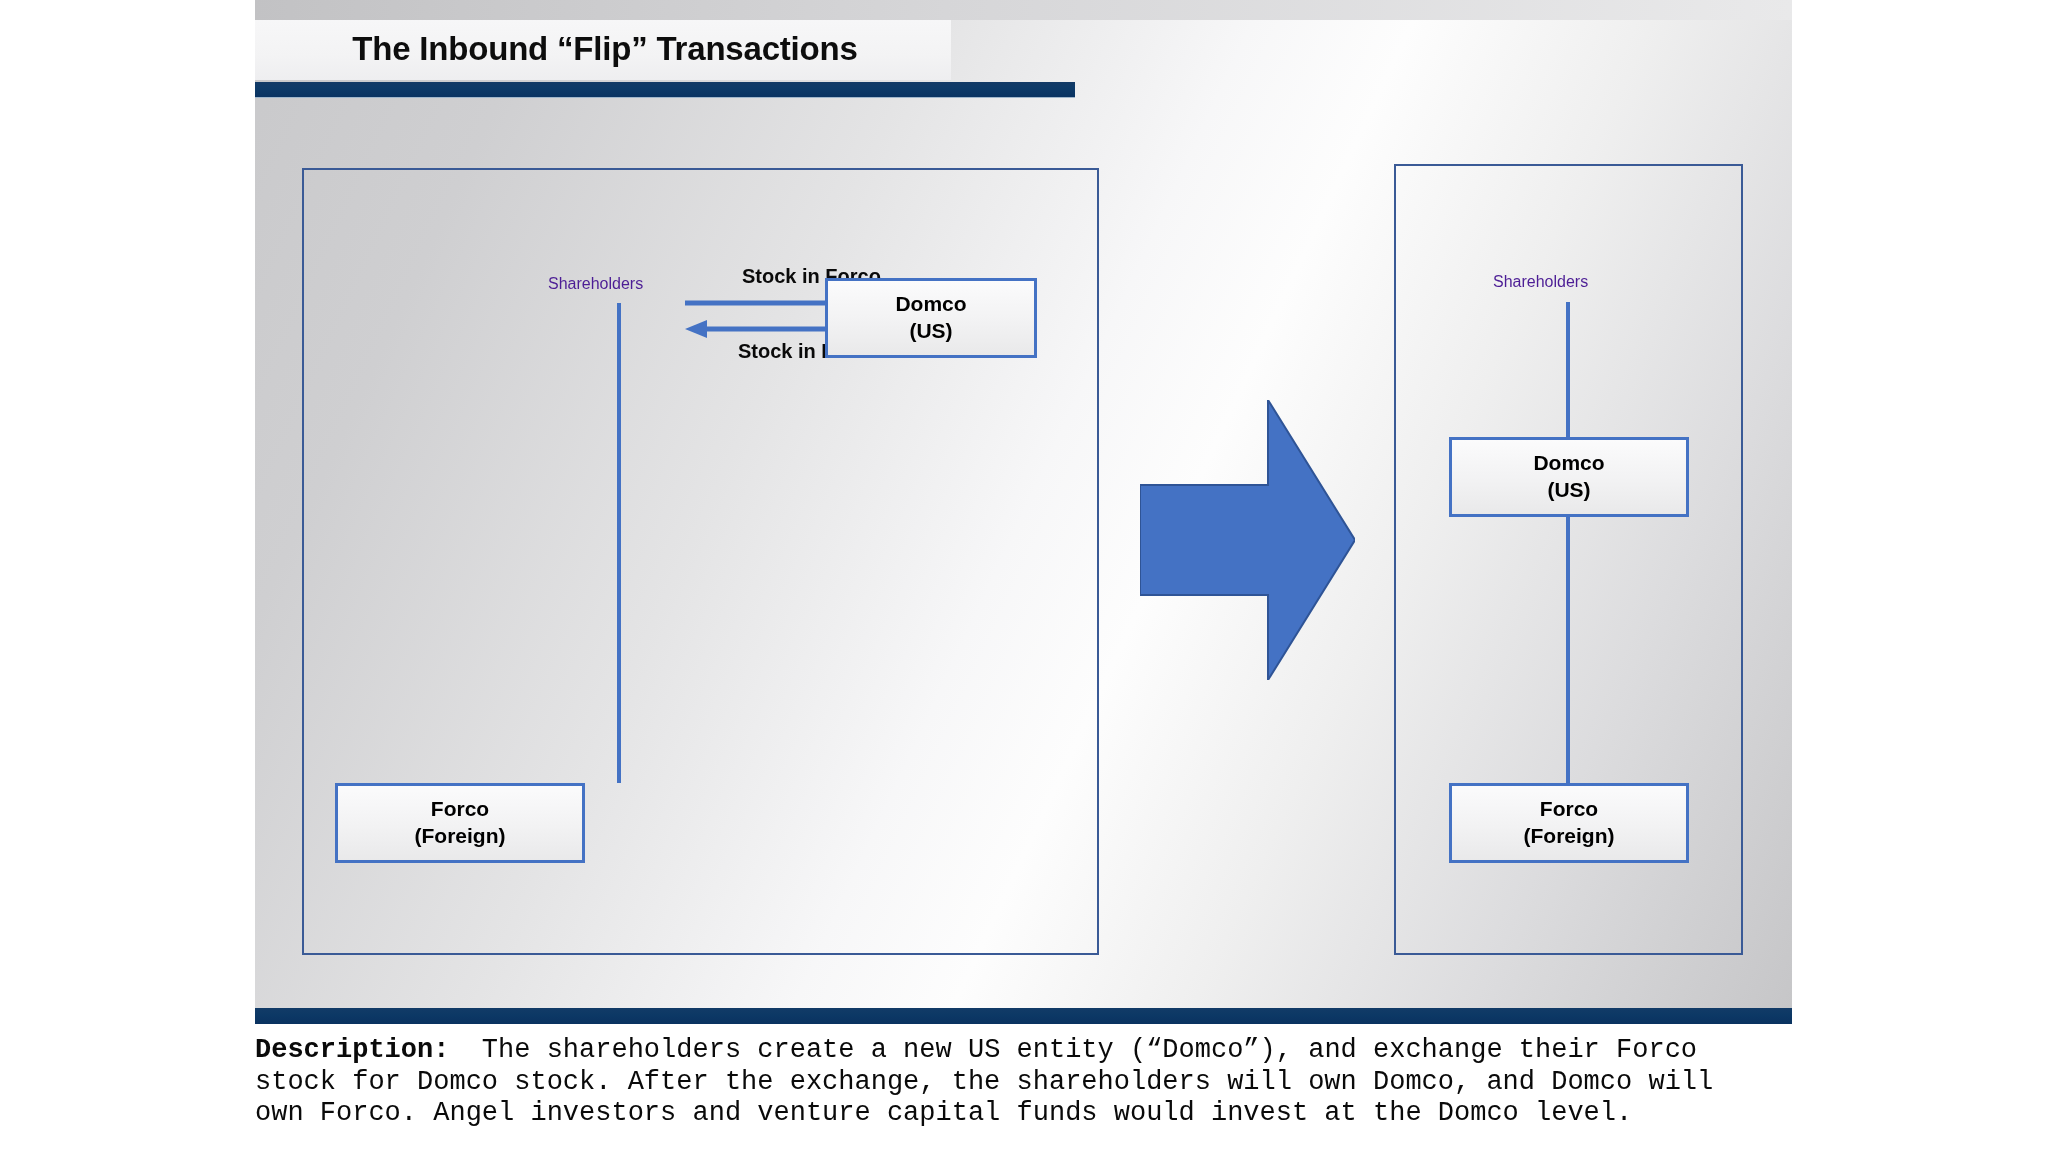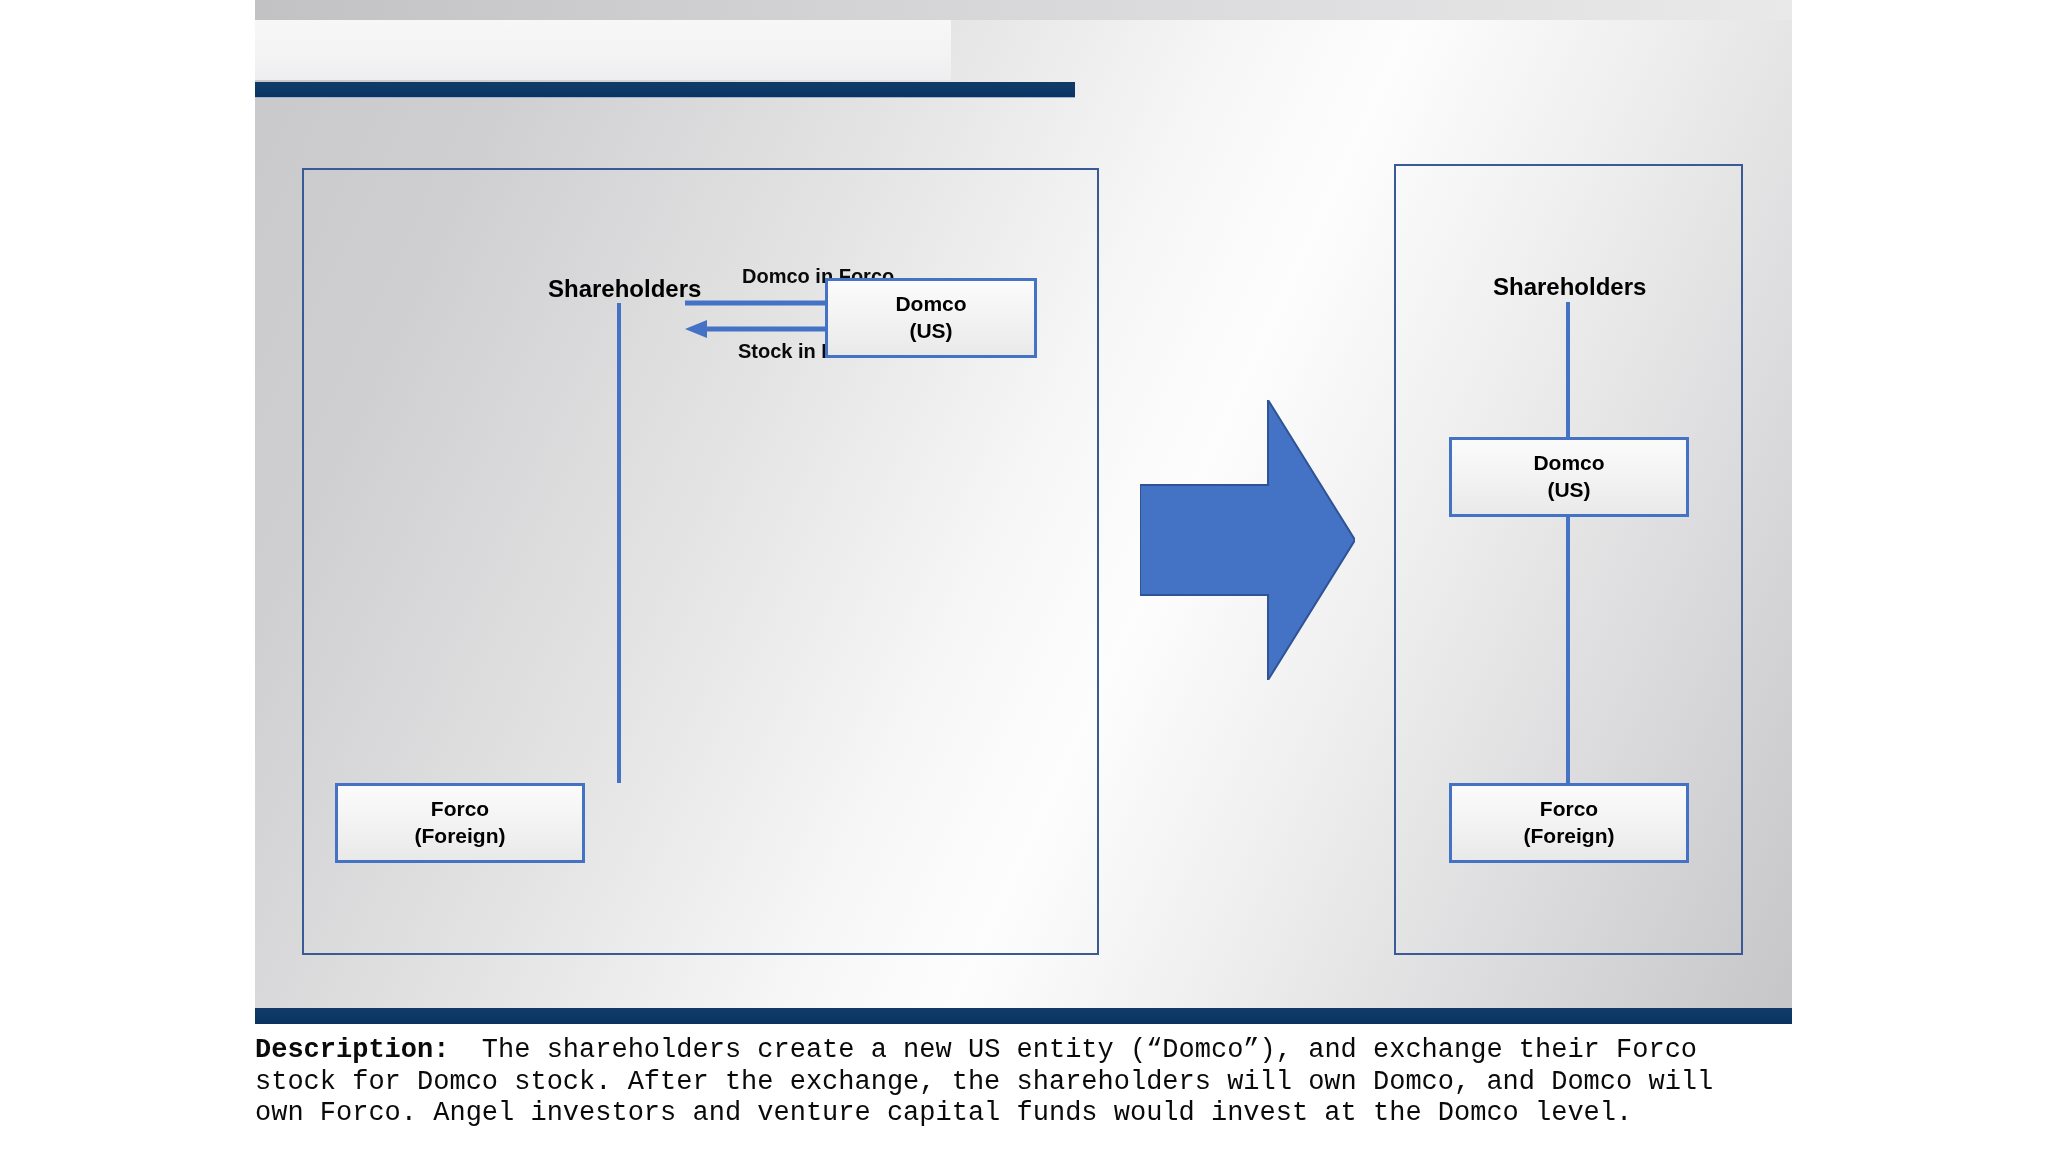--- a/index.html
+++ b/index.html
@@ -192,6 +192,7 @@
   <div class="slide-body"></div>
 
   <div class="title-card"></div>
+  <div class="title-text">The Inbound “Flip” Transactions</div>
   <div class="title-rule"></div>
 
   <div class="panel" id="panel-left"></div>

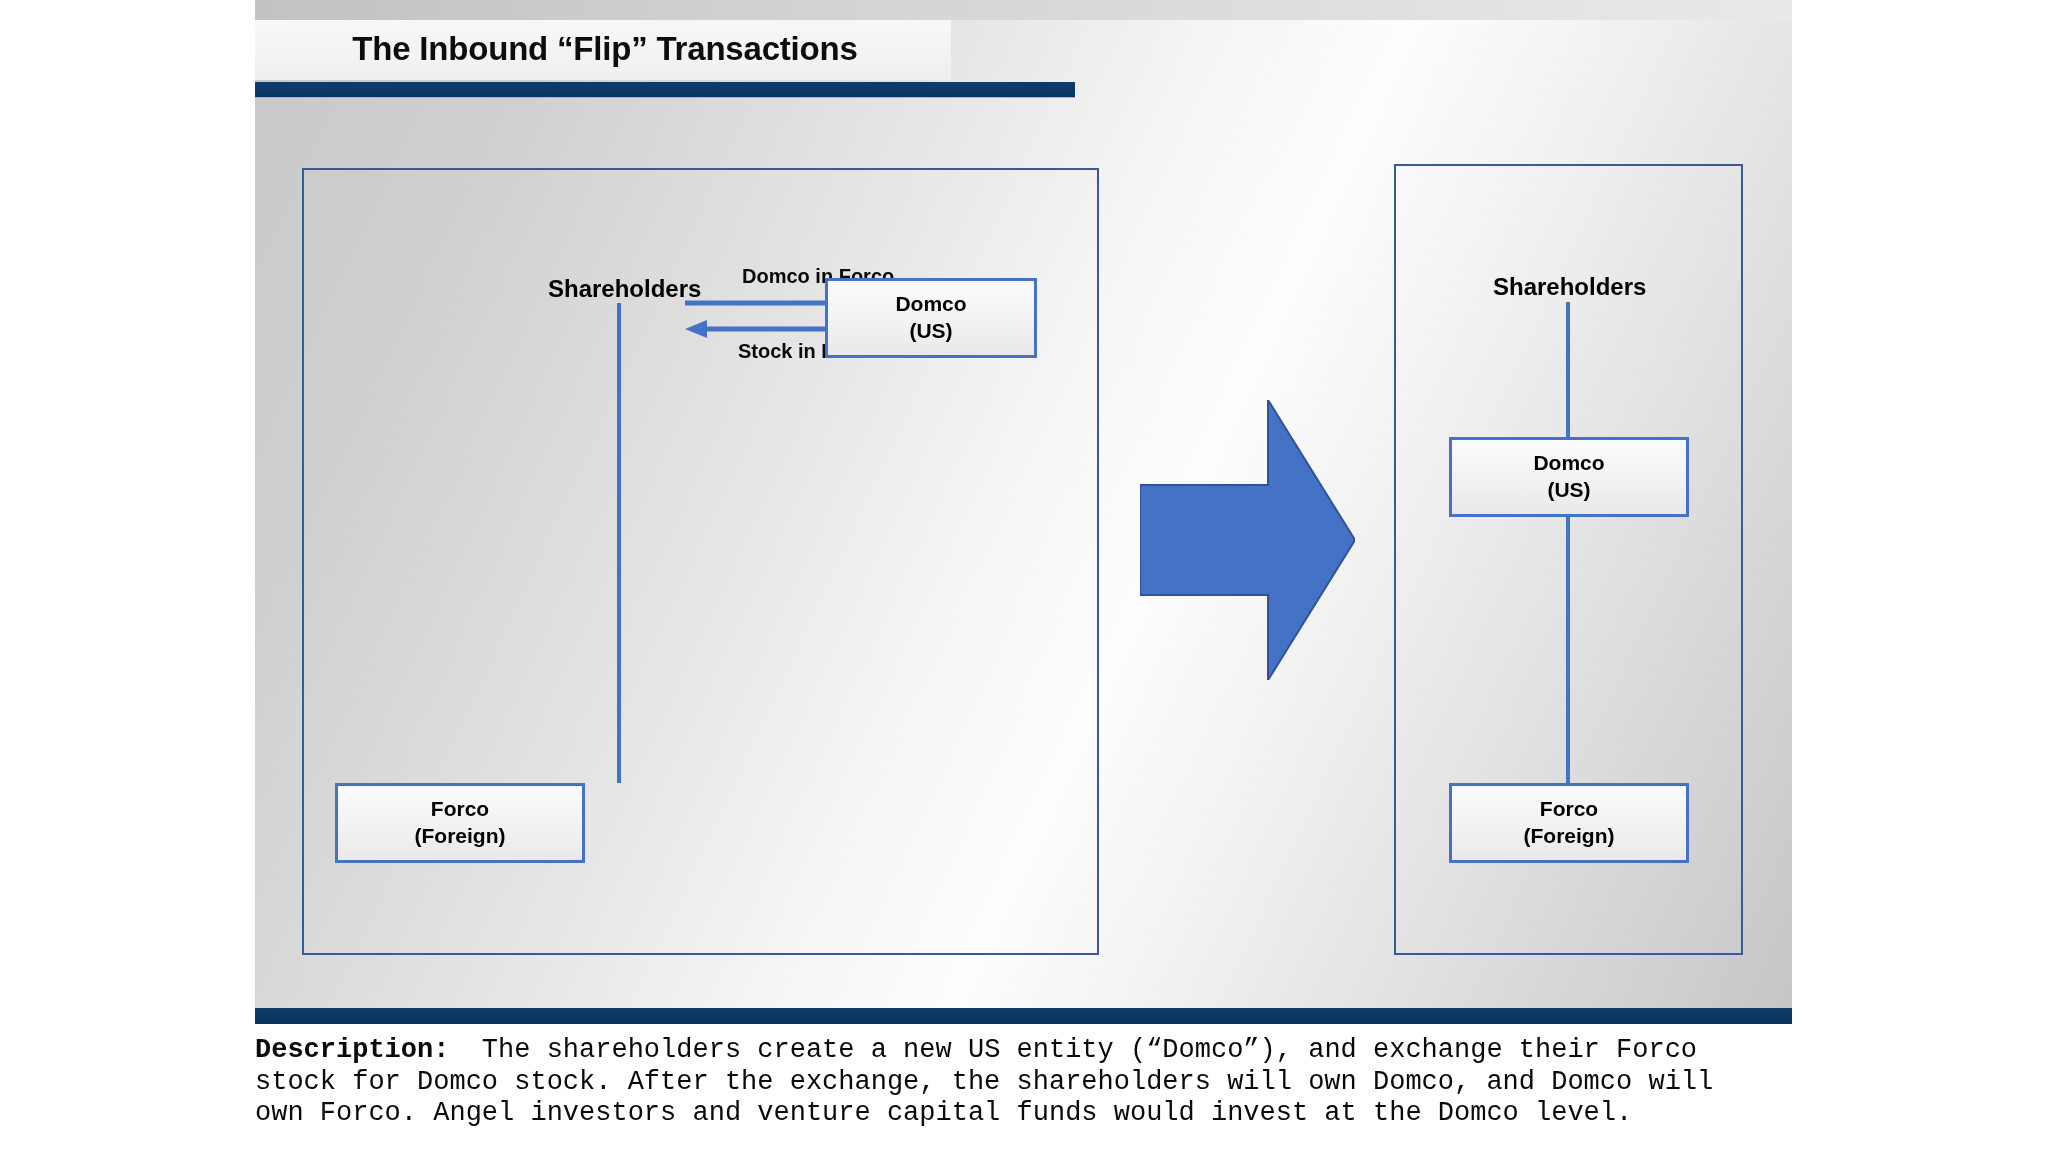--- a/index.html
+++ b/index.html
@@ -128,9 +128,9 @@
   
   .node-text {
     position: absolute;
-    font-size: 24px;
-    font-weight: bold;
-    color: #000000;
+    font-size: 16px;
+    font-weight: normal;
+    color: #4c1d95;
     white-space: nowrap;
   }
 

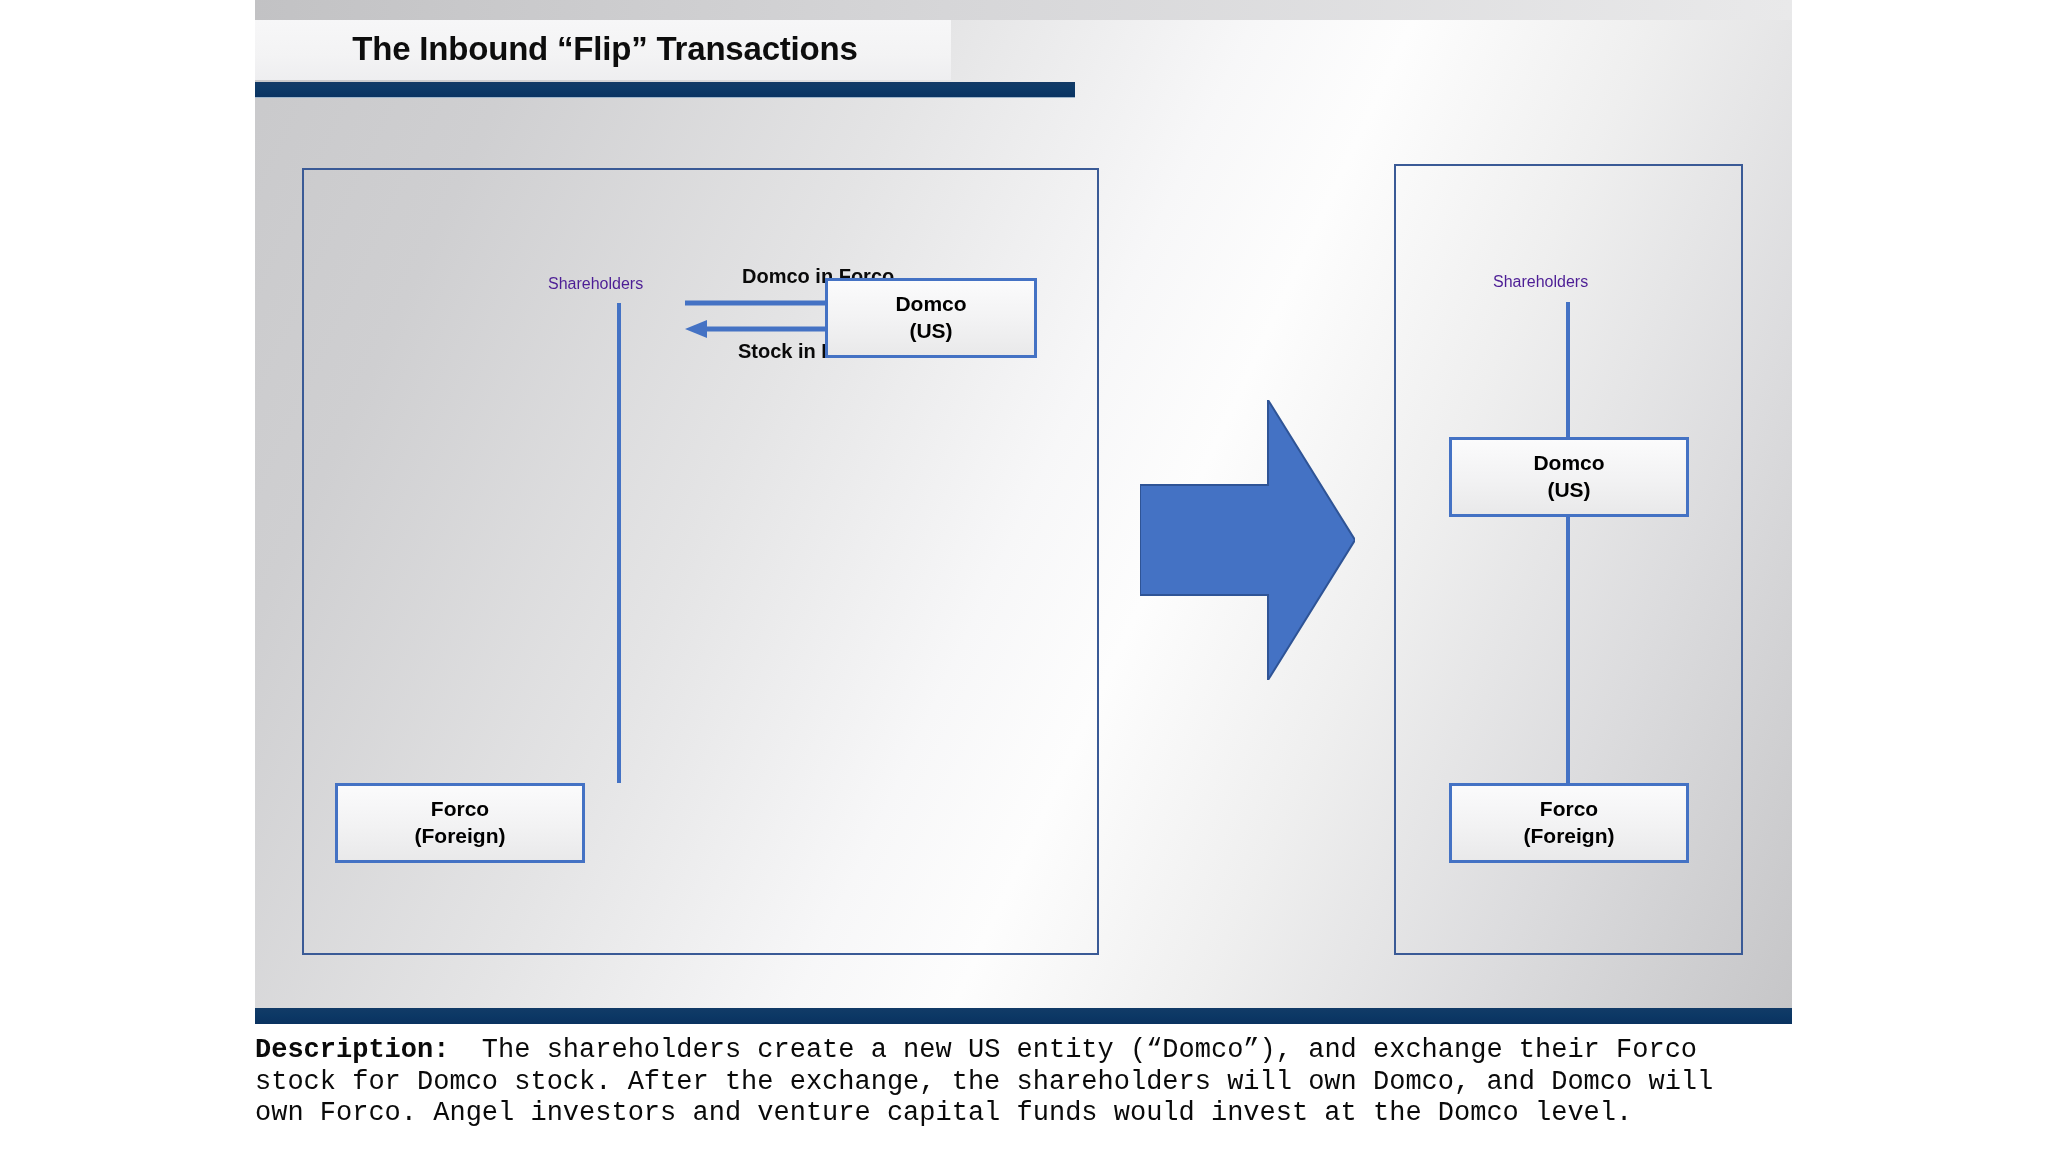--- a/index.html
+++ b/index.html
@@ -201,7 +201,7 @@
 
   <div class="vline" style="left:362px; top:303px; height:480px;"></div>
 
-  <div class="arr-label" style="left:487px; top:265px;">Domco in Forco</div>
+  <div class="arr-label" style="left:487px; top:265px;">Stock in Forco</div>
 
   <svg class="flowarrow" style="left:430px; top:292px;" width="212" height="22" viewBox="0 0 212 22">
     <line x1="0" y1="11" x2="196" y2="11" stroke="#4472c4" stroke-width="5"></line>

